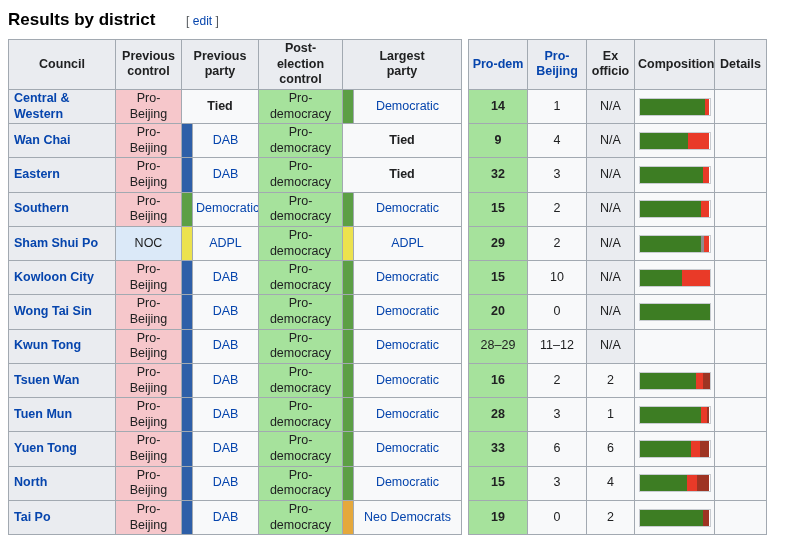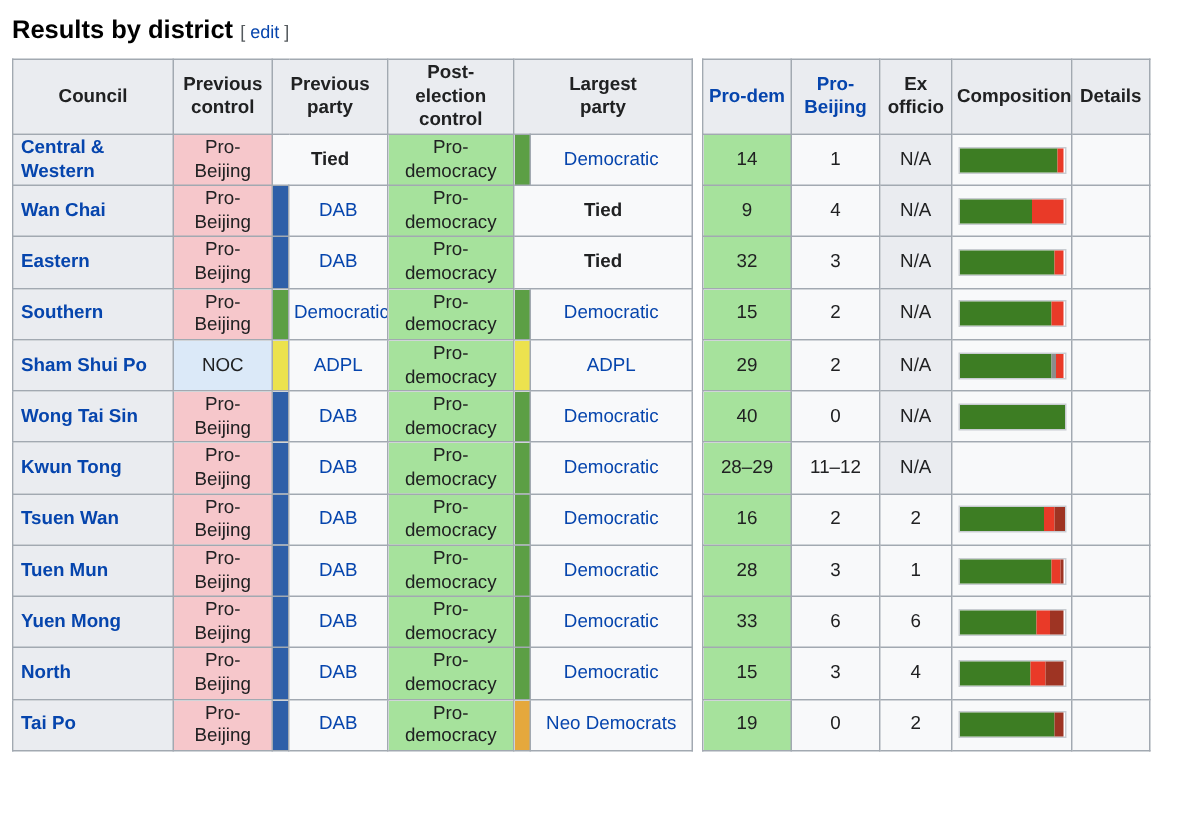--- a/index.html
+++ b/index.html
@@ -5,7 +5,7 @@
   html,body{margin:0;padding:0;background:#fff;}
   body{width:800px;height:554px;overflow:hidden;font-family:"Liberation Sans",sans-serif;color:#202122;}
   h2.heading{font-size:17px;font-weight:bold;margin:10px 0 9px 8px;color:#000;}
-  .edit-wrap{font-size:12px;font-weight:normal;margin-left:0;color:#54595d;}
+  .edit-wrap{font-size:12px;font-weight:normal;margin-left:26px;color:#54595d;}
   .lk{color:#0645ad;text-decoration:none;cursor:pointer;}
   table#results-table{border-collapse:collapse;table-layout:fixed;width:758px;margin-left:8px;}
   #results-table th,#results-table td{border:1px solid #a2a9b1;font-size:12.5px;padding:1px 3px;height:21px;text-align:center;vertical-align:middle;overflow:hidden;line-height:1.25;}

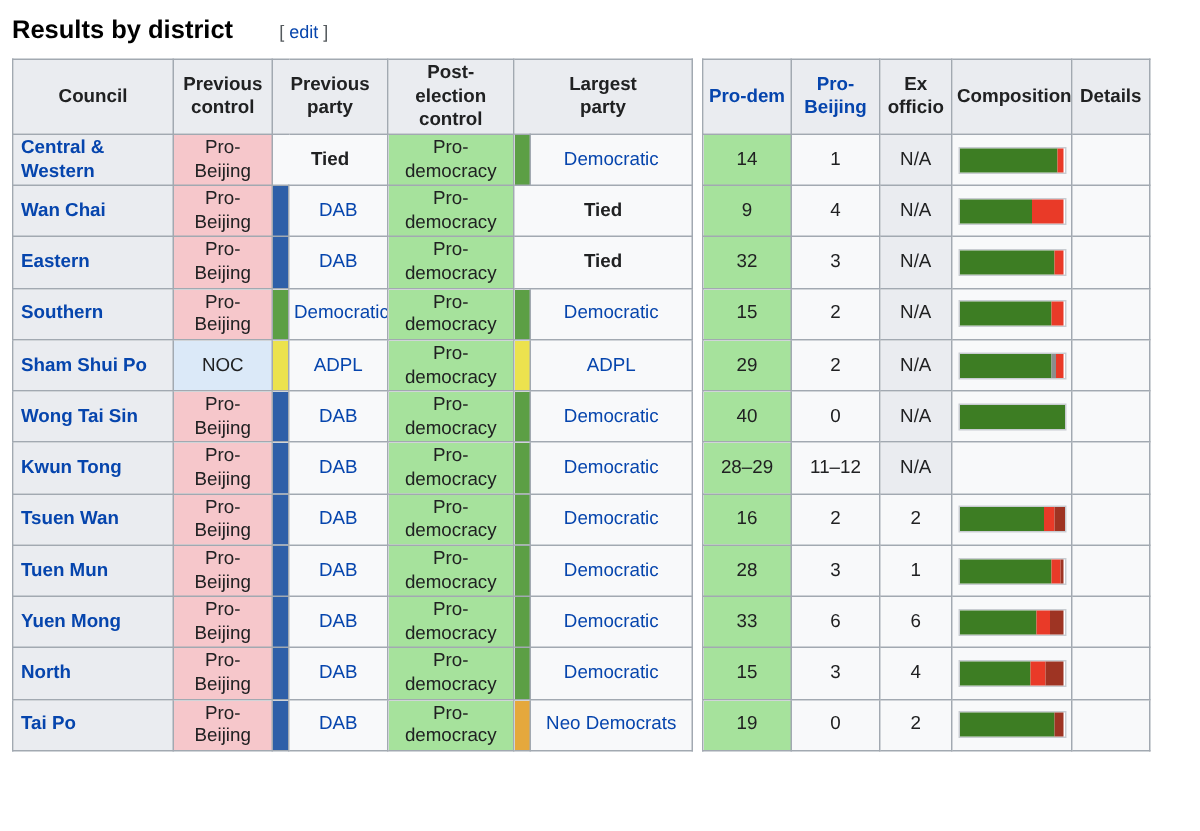--- a/index.html
+++ b/index.html
@@ -21,7 +21,7 @@
   .bg-green{background:#a6e29c !important;}
   .bg-noc{background:#dbe9f8 !important;}
   .bg-gray{background:#eaecf0 !important;margin-left:30px;}
-  td.bold{font-weight:normal;margin-left:26px;}
+  td.bold{font-weight:bold;margin-left:26px;}
   .bar-box{width:70px;height:16px;border:1px solid #c8ccd1;background:#fff;display:flex;margin:0 auto;}
   .bar-box div{height:100%;}
 </style>

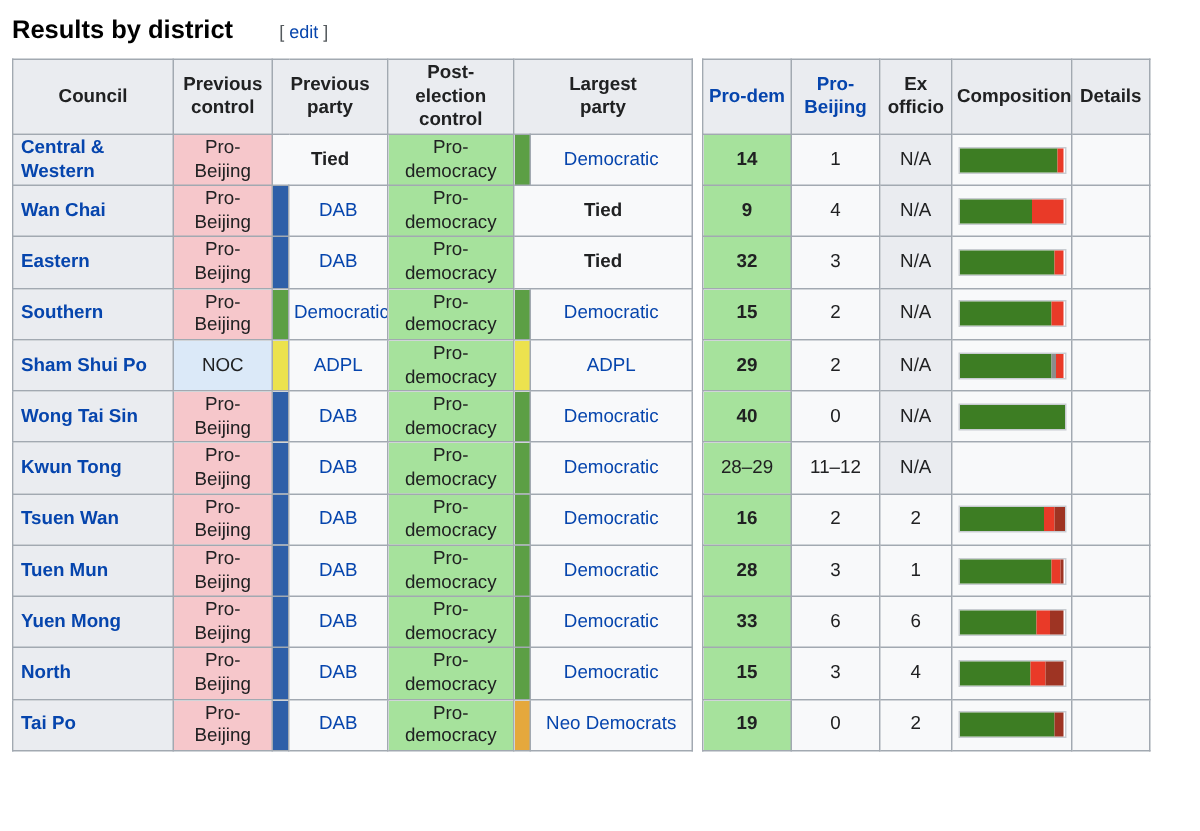--- a/index.html
+++ b/index.html
@@ -170,6 +170,26 @@
         <td></td>
       </tr>
       <tr>
+        <th class="council"><a class="lk">Kowloon City</a></th>
+        <td class="bg-pink">Pro-Beijing</td>
+        <td class="swatch" style="background: rgb(46, 95, 168);"></td>
+        <td class="pname"><a class="lk">DAB</a></td>
+        <td class="bg-green">Pro-democracy</td>
+        <td class="swatch" style="background: rgb(92, 159, 69);"></td>
+        <td class="pname"><a class="lk">Democratic</a></td>
+        <td class="spacer"></td>
+        <td class="bg-green bold">15</td>
+        <td>10</td>
+        <td class="bg-gray">N/A</td>
+        <td>
+          <div class="bar-box">
+            <div style="width: 60%; background: rgb(61, 125, 35);"></div>
+            <div style="width: 40%; background: rgb(233, 58, 40);"></div>
+          </div>
+        </td>
+        <td></td>
+      </tr>
+      <tr>
         <th class="council"><a class="lk">Wong Tai Sin</a></th>
         <td class="bg-pink">Pro-Beijing</td>
         <td class="swatch" style="background: rgb(46, 95, 168);"></td>

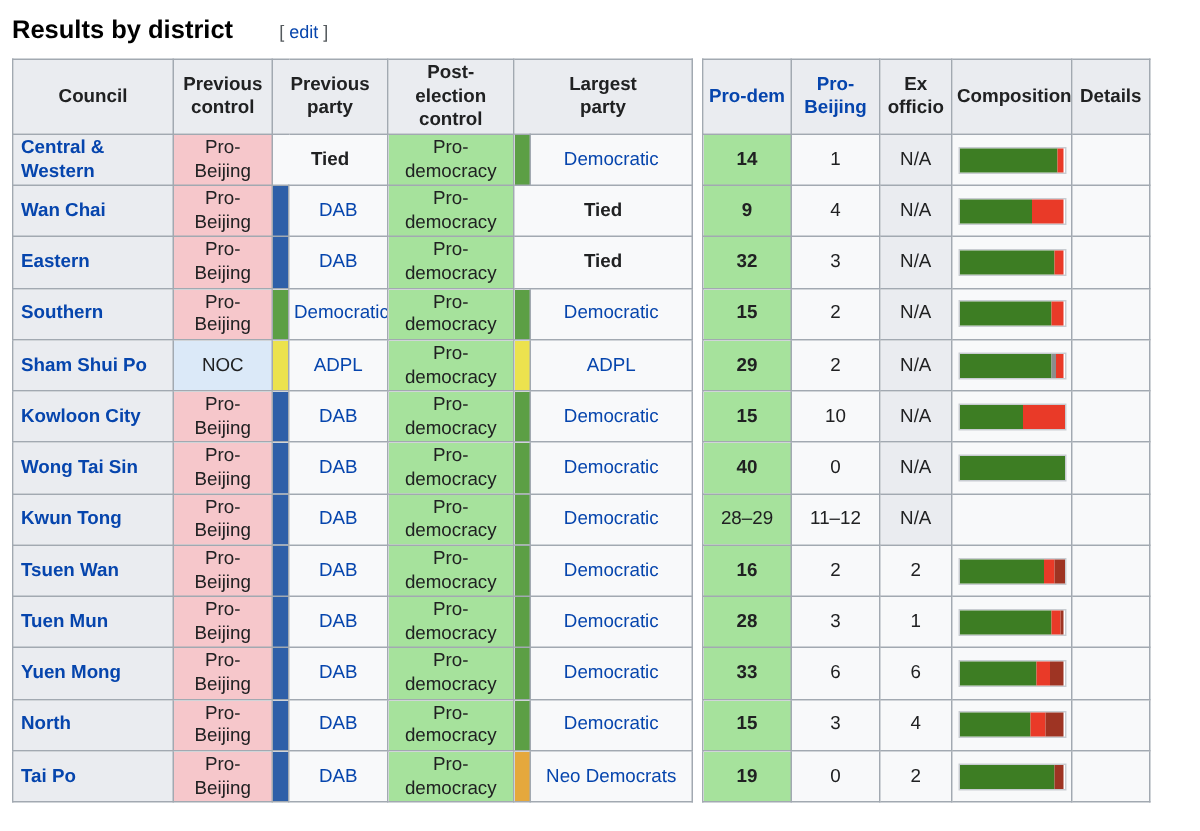--- a/index.html
+++ b/index.html
@@ -198,7 +198,7 @@
         <td class="swatch" style="background: rgb(92, 159, 69);"></td>
         <td class="pname"><a class="lk">Democratic</a></td>
         <td class="spacer"></td>
-        <td class="bg-green bold">40</td>
+        <td class="bg-green bold">20</td>
         <td>0</td>
         <td class="bg-gray">N/A</td>
         <td>

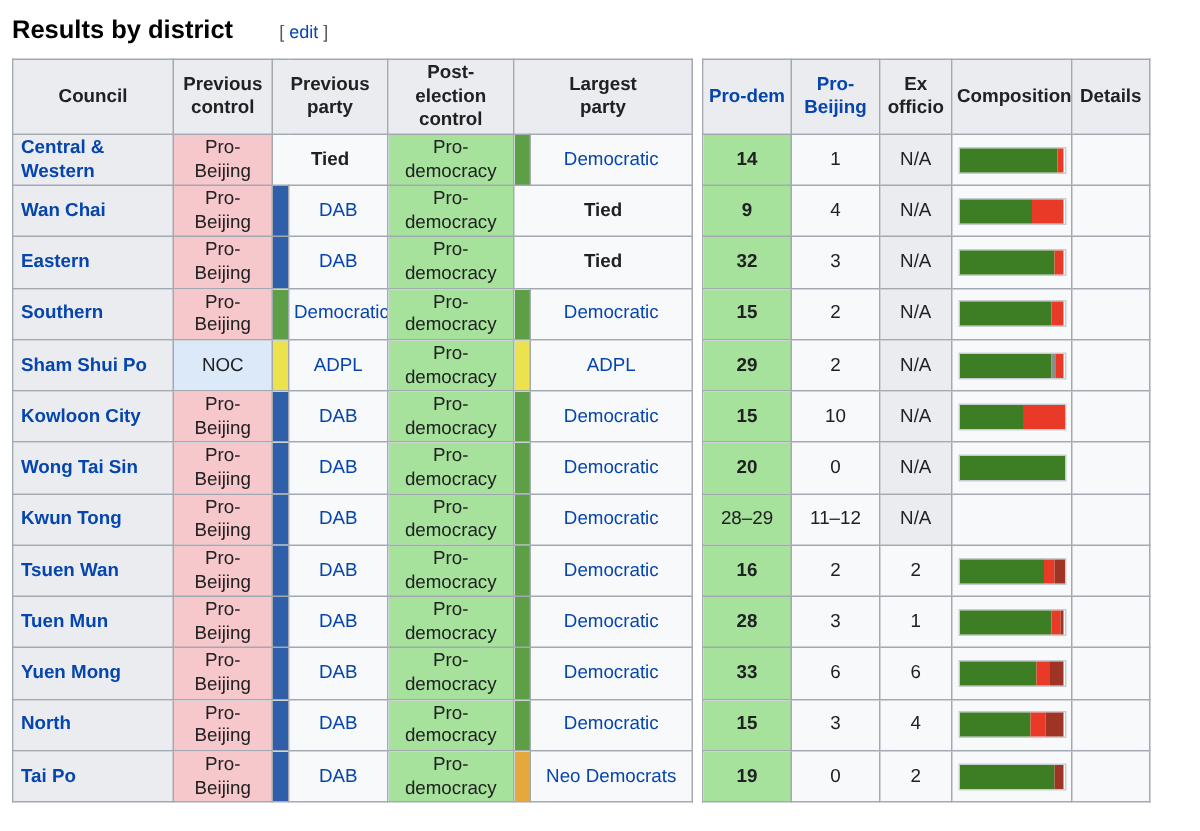--- a/index.html
+++ b/index.html
@@ -266,7 +266,7 @@
         <td></td>
       </tr>
       <tr>
-        <th class="council"><a class="lk">Yuen Mong</a></th>
+        <th class="council"><a class="lk">Yuen Tong</a></th>
         <td class="bg-pink">Pro-Beijing</td>
         <td class="swatch" style="background: rgb(46, 95, 168);"></td>
         <td class="pname"><a class="lk">DAB</a></td>

